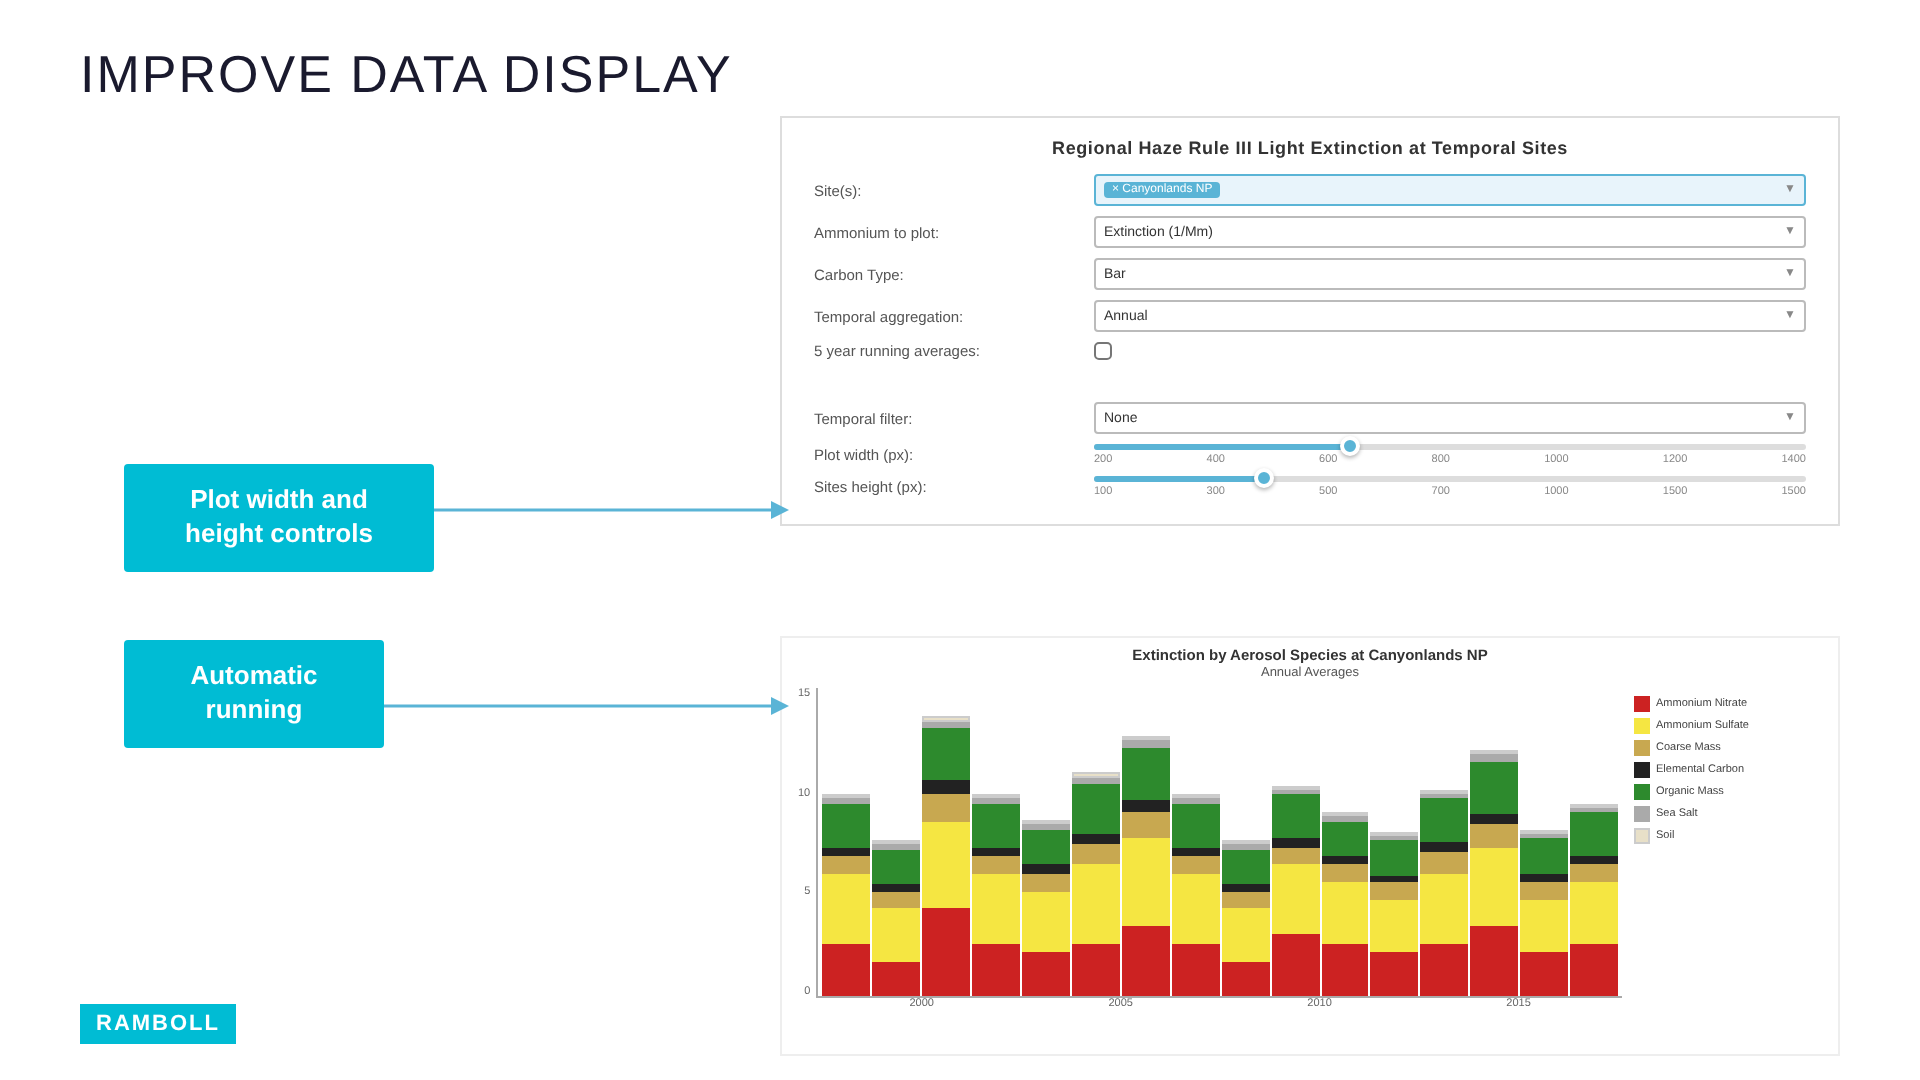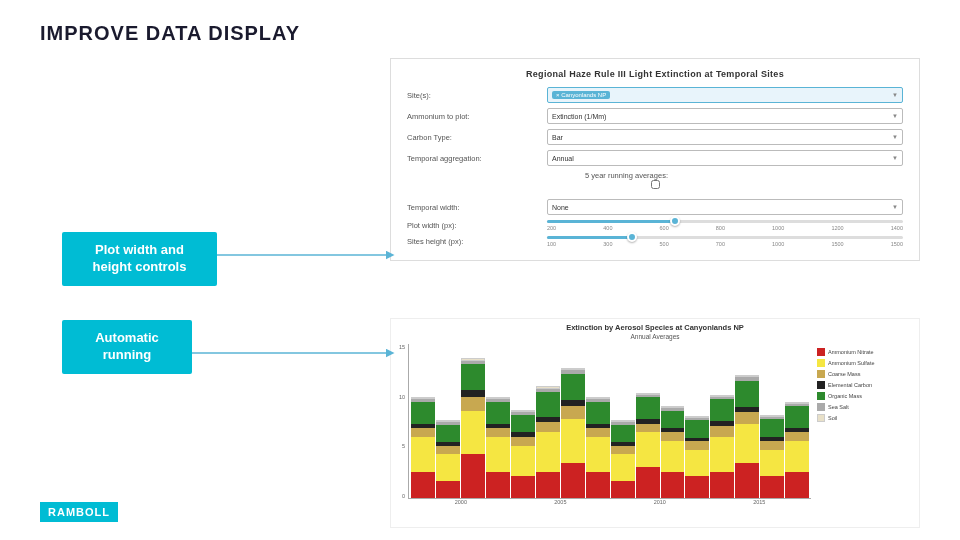--- a/index.html
+++ b/index.html
@@ -16,8 +16,8 @@
       position: absolute;
       top: 22px;
       left: 40px;
-      font-size: 20px;
-      font-weight: 700;
+      font-size: 26px;
+      font-weight: 400;
       color: #1a1a2e;
       letter-spacing: 1px;
       text-transform: uppercase;

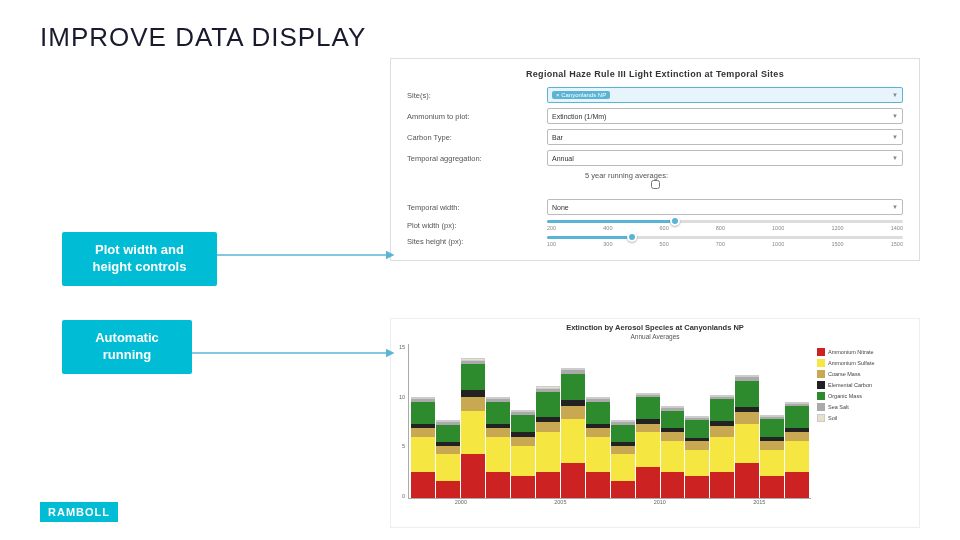--- a/index.html
+++ b/index.html
@@ -277,10 +277,9 @@
     .checkmark-row {
       display: flex;
       align-items: center;
-      margin-bottom: 10px;
+      margin-bottom: 21px;
       font-size: 7.5px;
       color: #555;
-      flex-direction: column;
     }
 
     .checkmark-label {

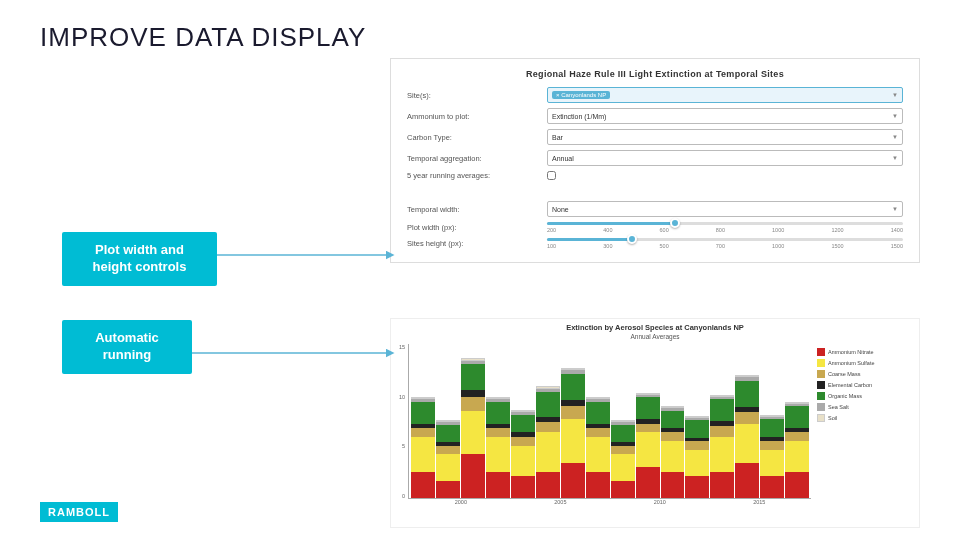--- a/index.html
+++ b/index.html
@@ -356,7 +356,7 @@
   </div>
 
   <div class="form-row">
-    <div class="form-label">Temporal width:</div>
+    <div class="form-label">Temporal filter:</div>
     <div class="form-control">
       <span>None</span>
       <span class="dropdown-arrow">▼</span>

